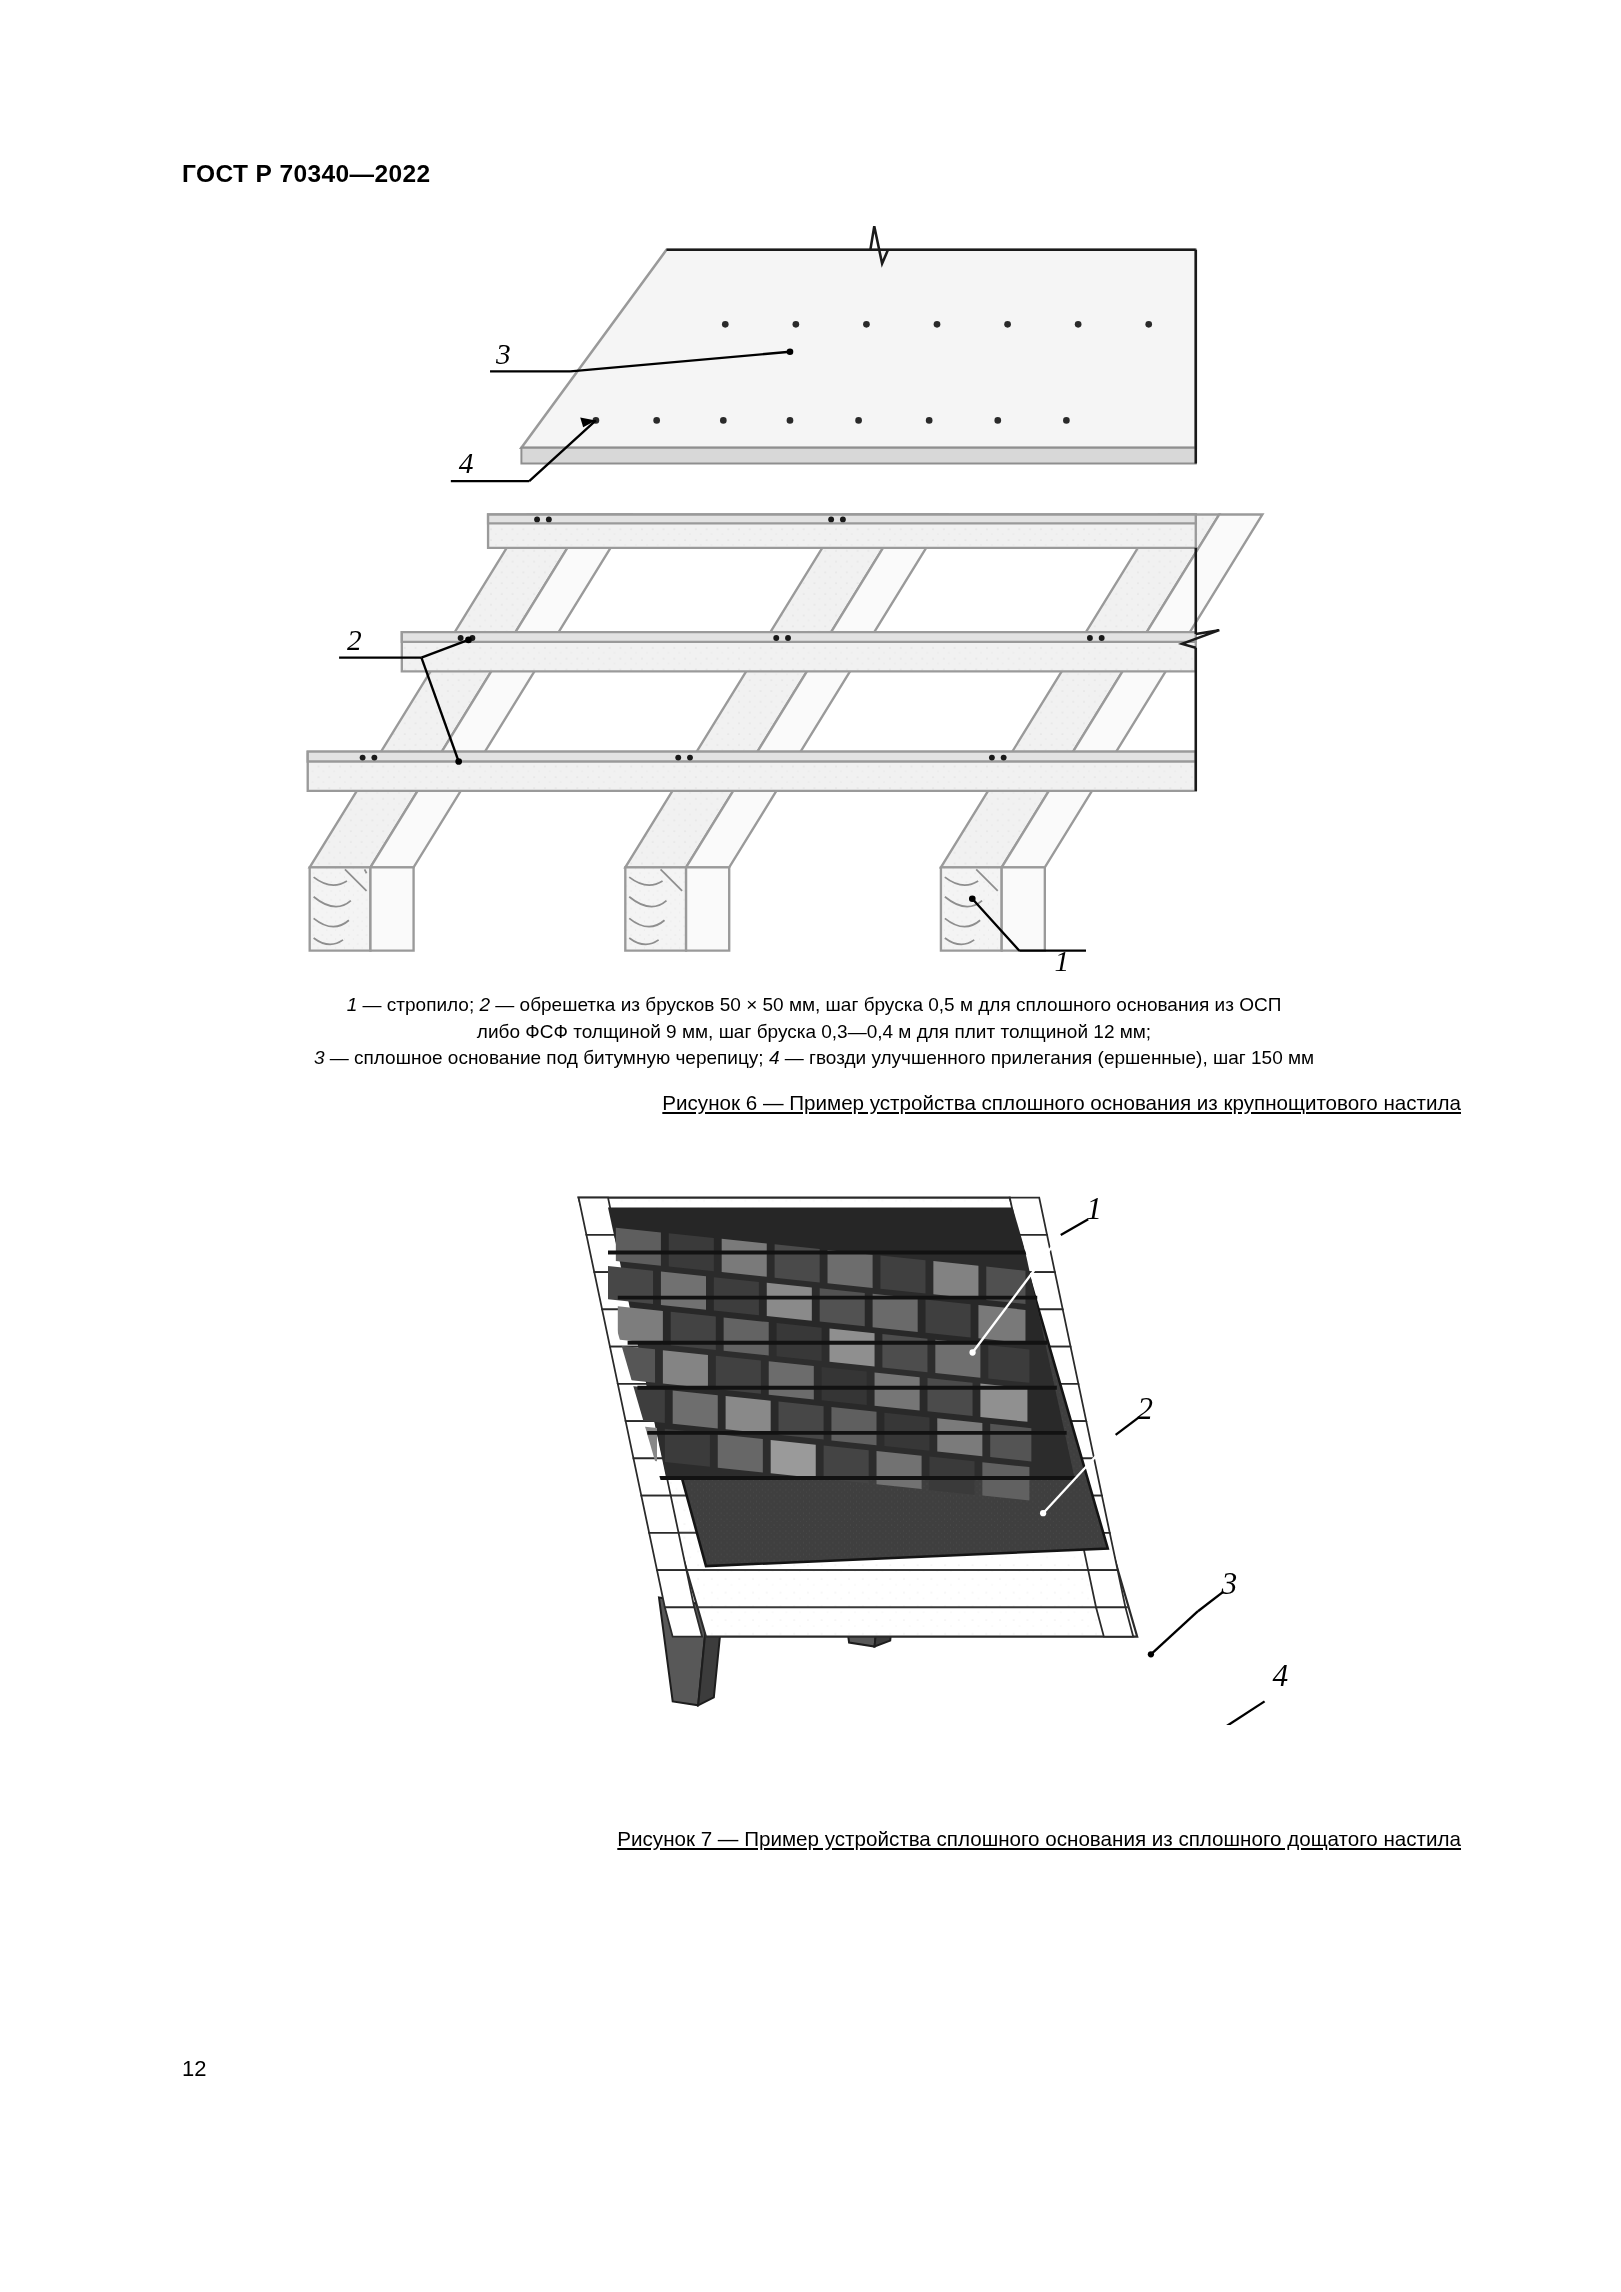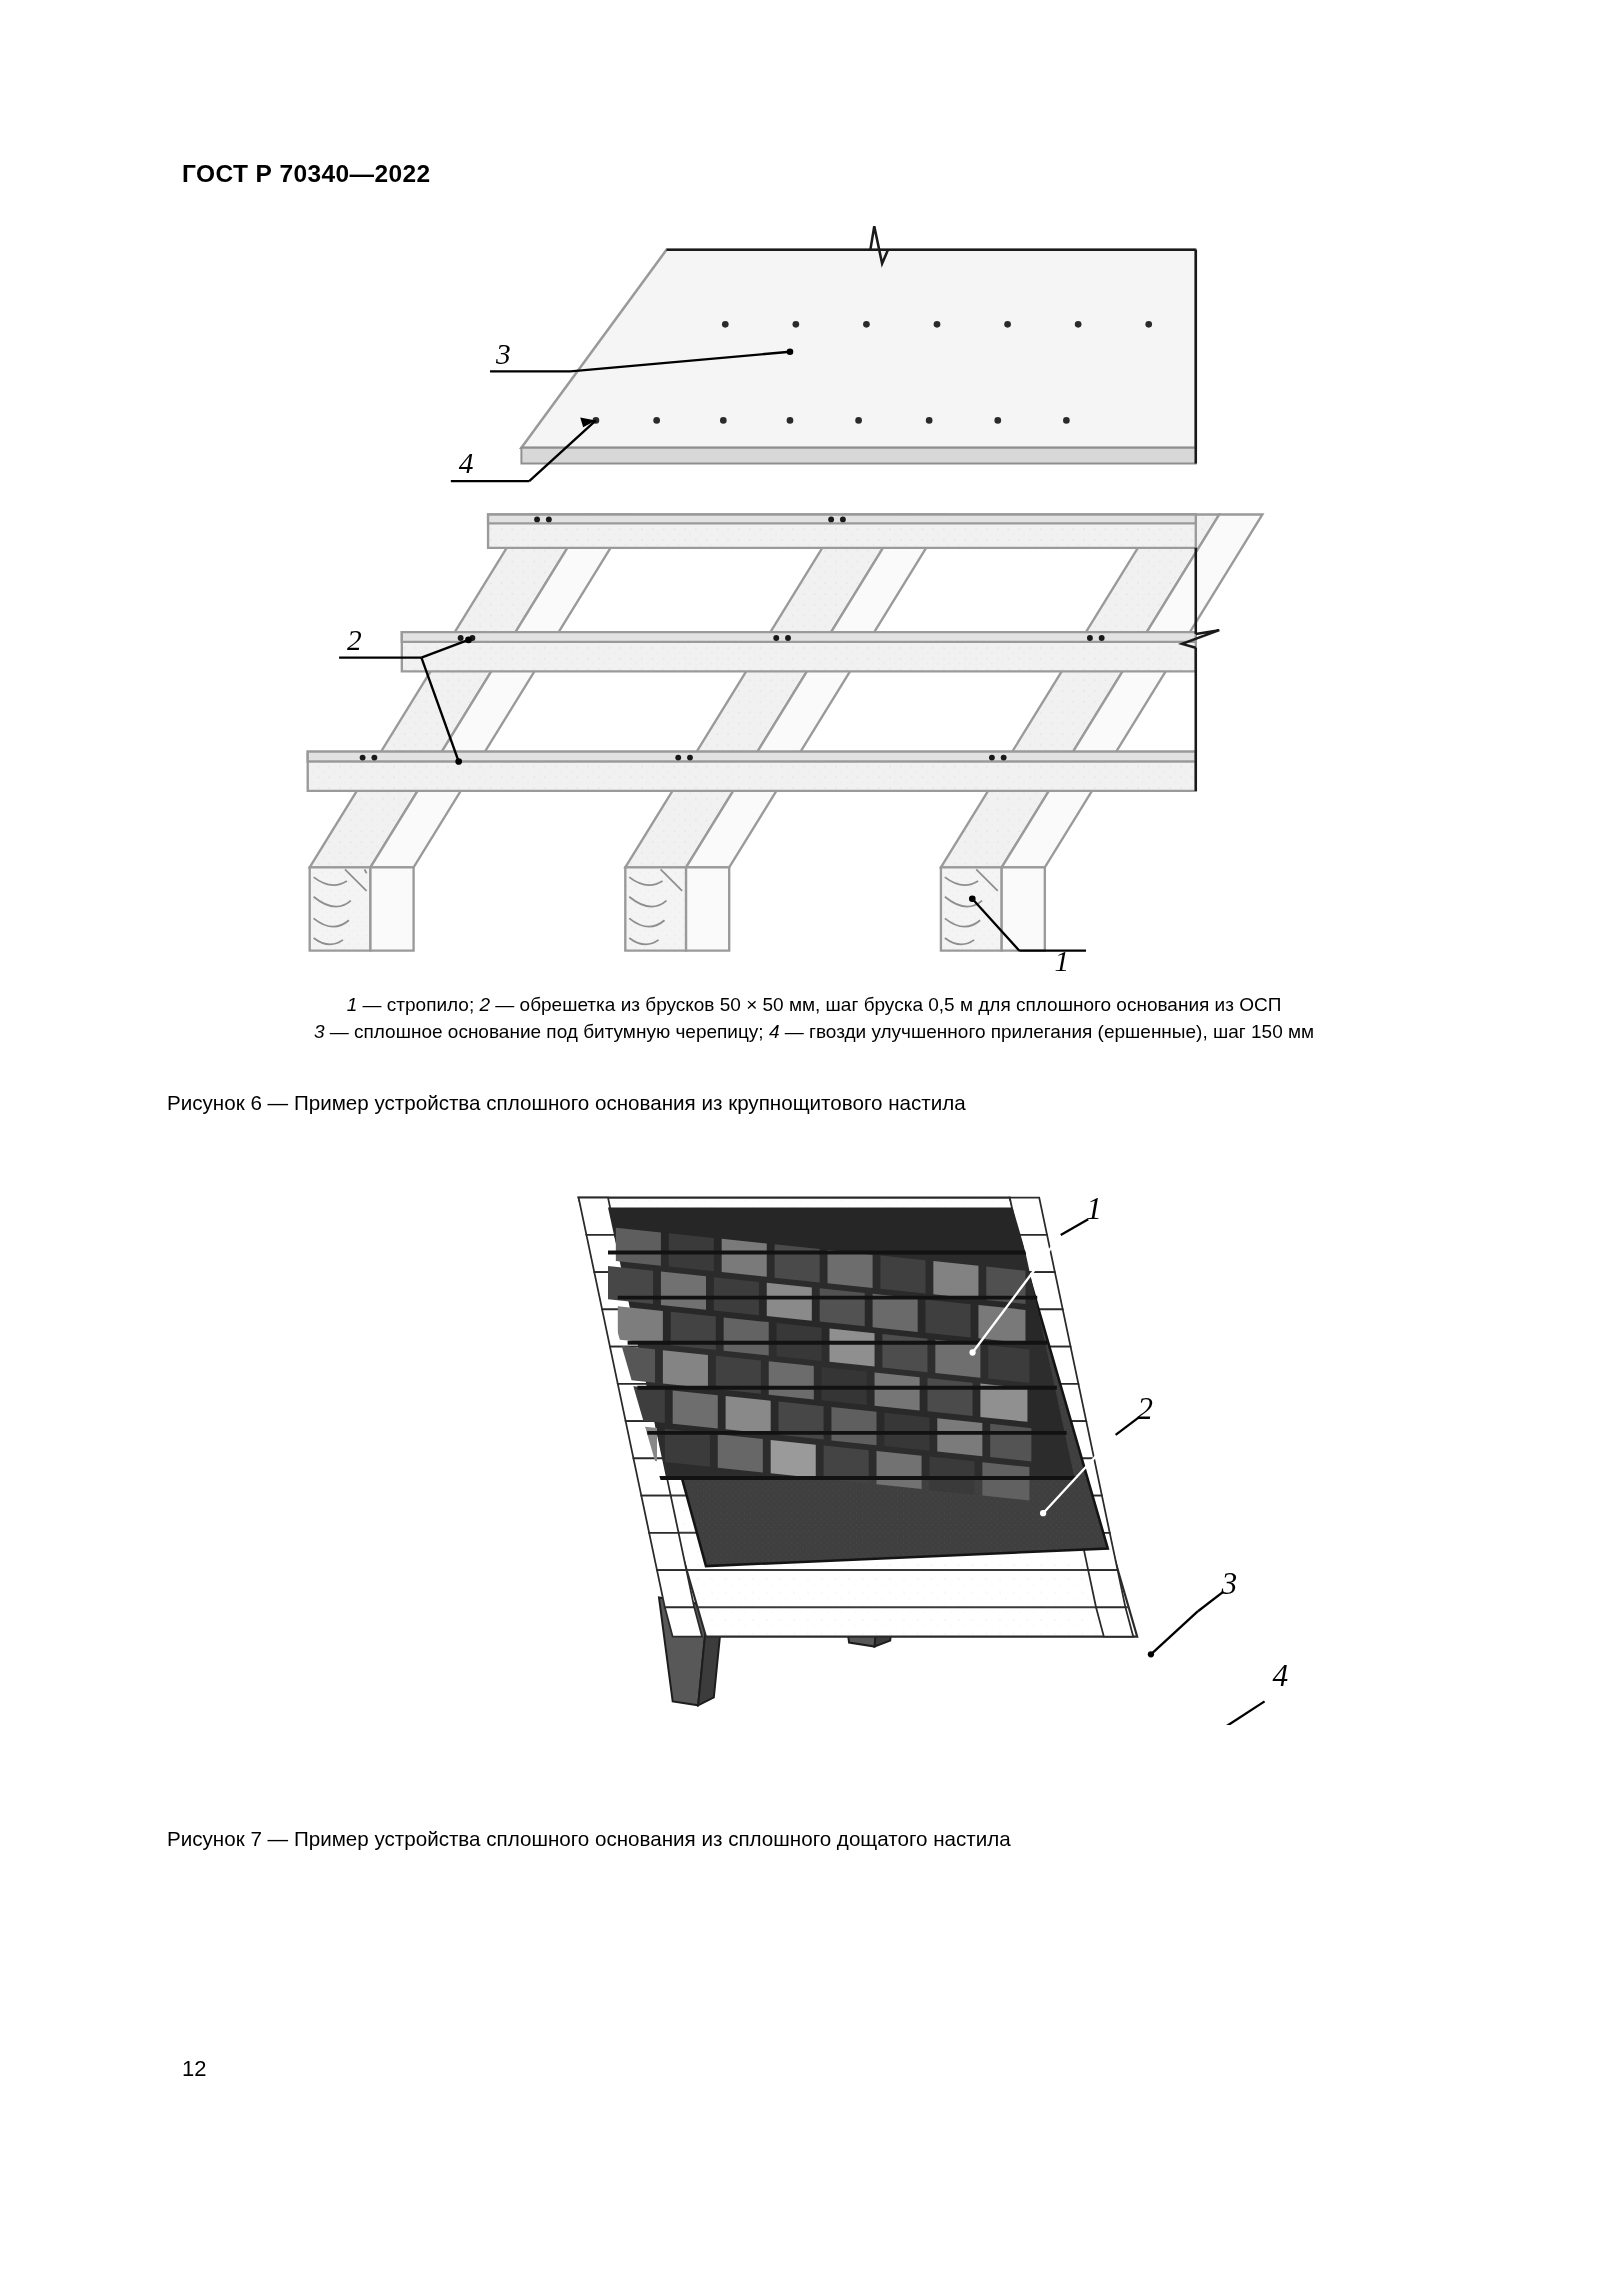--- a/index.html
+++ b/index.html
@@ -214,6 +214,7 @@
     <div>
       <span class="it">1</span><span> — стропило; </span><span class="it">2</span><span> — обрешетка из брусков 50 × 50 мм, шаг бруска 0,5 м для сплошного основания из ОСП</span>
     </div>
+    <div>либо ФСФ толщиной 9 мм, шаг бруска 0,3—0,4 м для плит толщиной 12 мм;</div>
     <div>
       <span class="it">3</span><span> — сплошное основание под битумную черепицу; </span><span class="it">4</span><span> — гвозди улучшенного прилегания (ершенные), шаг 150 мм</span>
     </div>

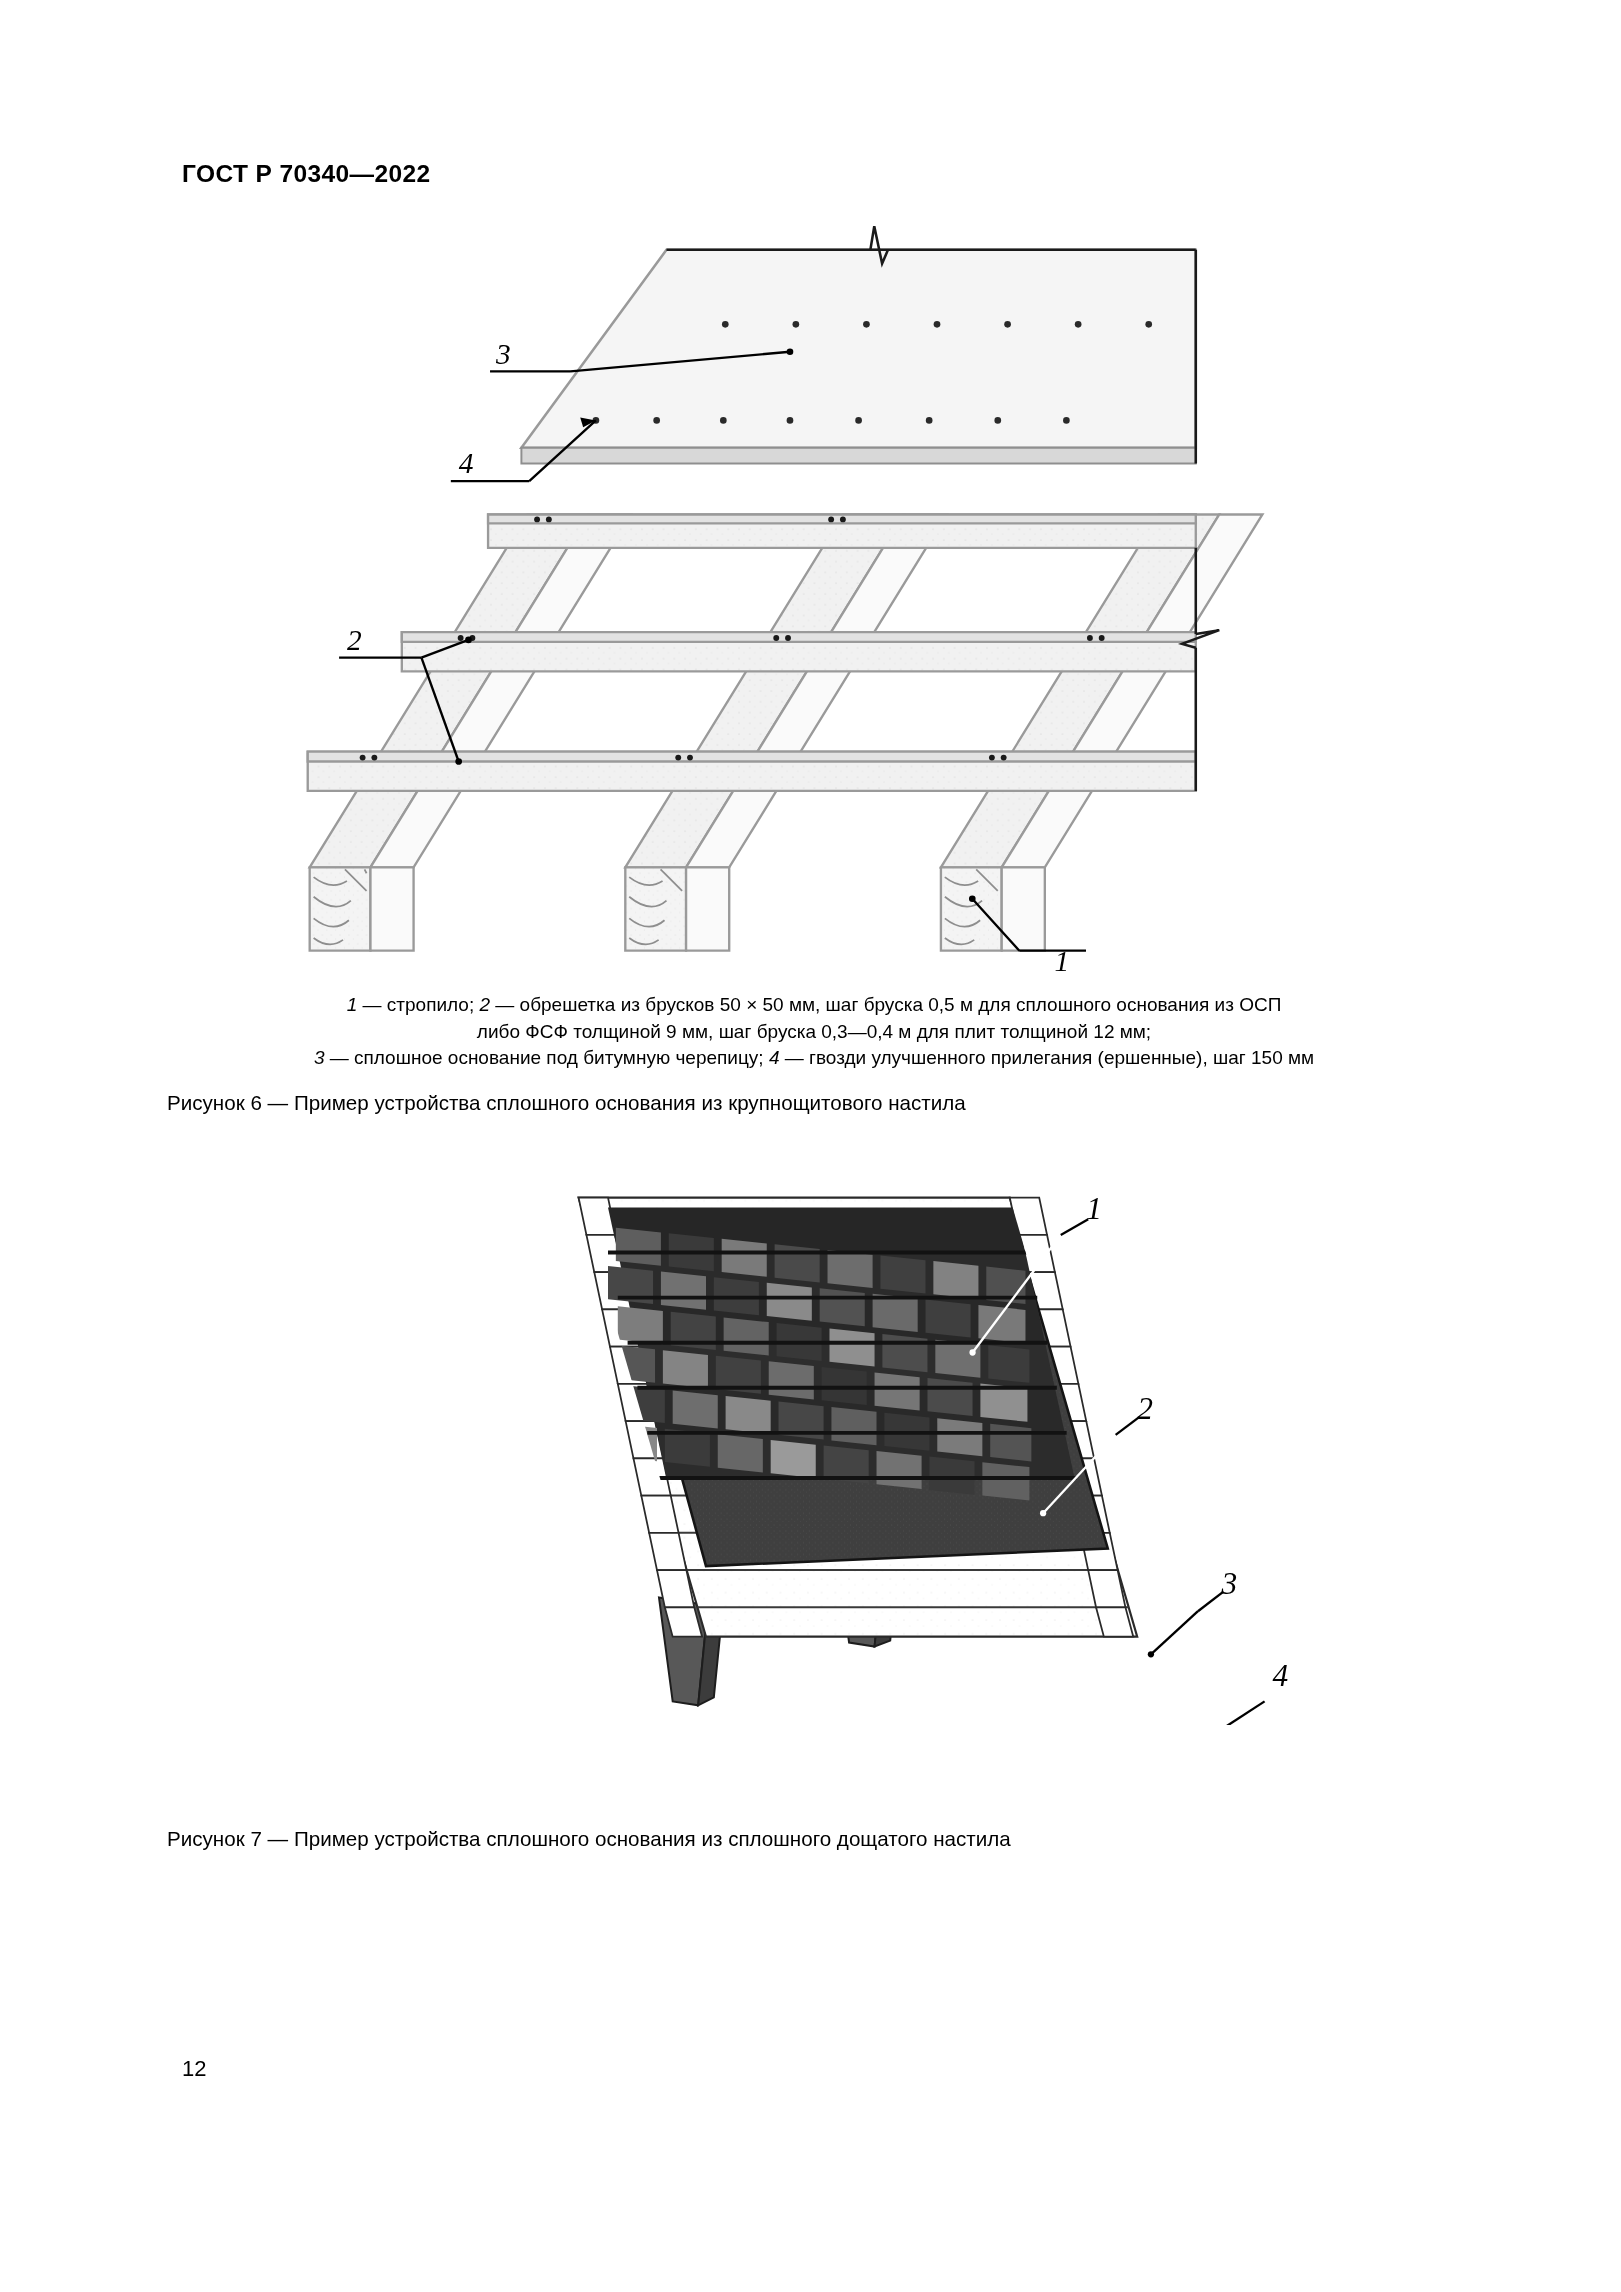--- a/index.html
+++ b/index.html
@@ -38,8 +38,8 @@
 
   .figtitle{
     position:absolute; left:167px; width:1294px;
-    text-align:left;
-    font-size:20.6px; line-height:29px;
+    text-align:right;
+    font-size:20.6px; line-height:29px;text-decoration:underline;
   }
   #fig6-title{top:1088px;}
   #fig7-title{top:1824px;}

